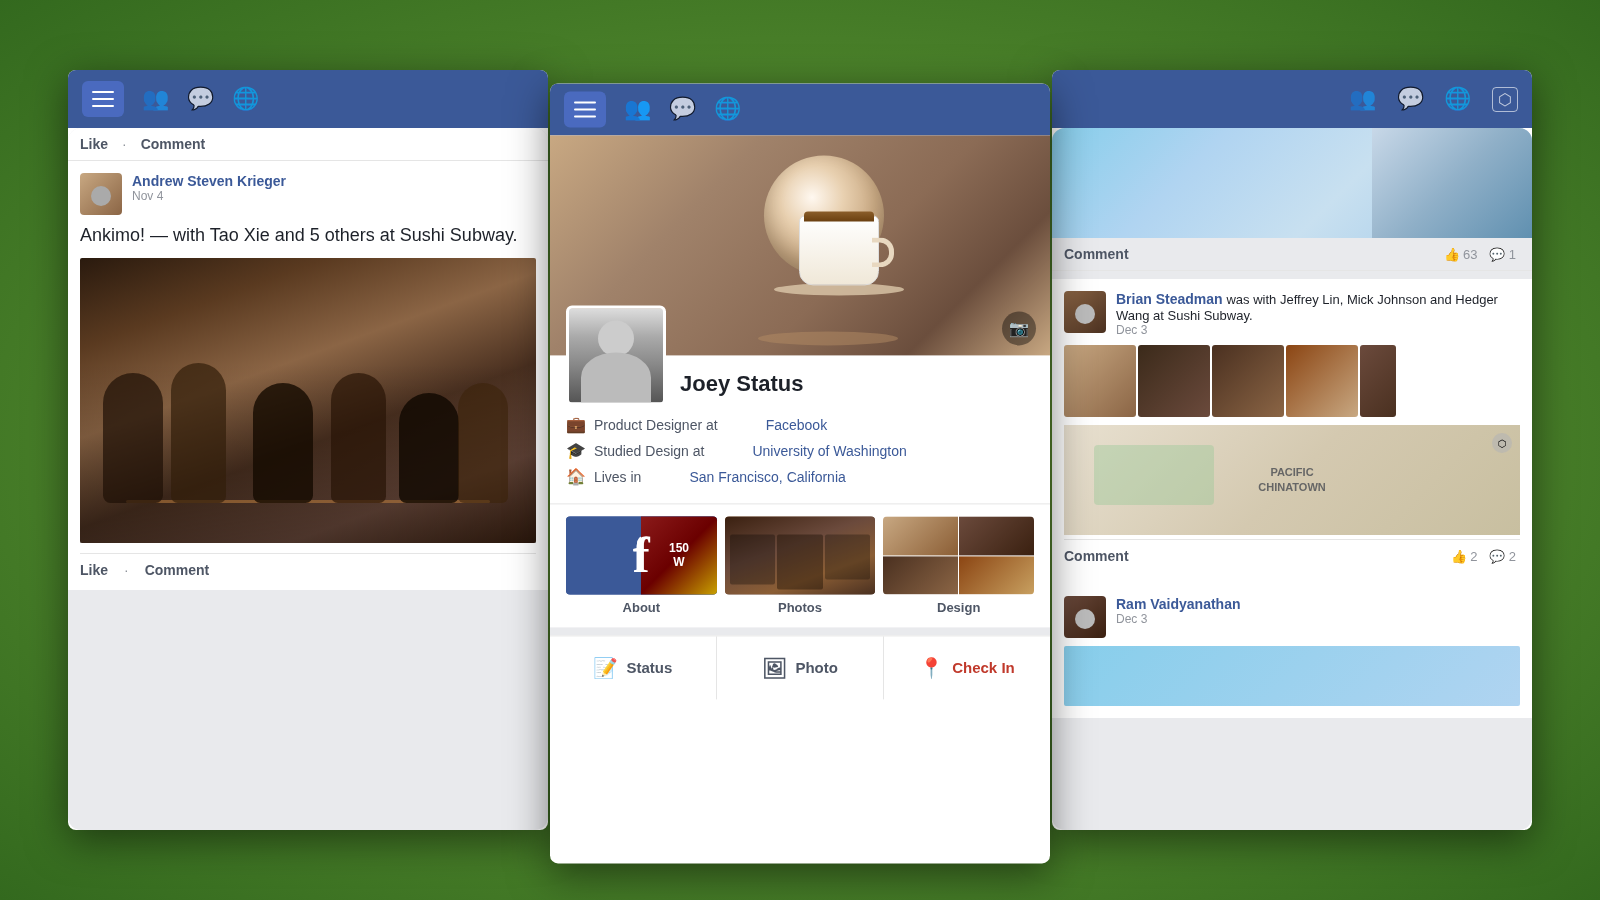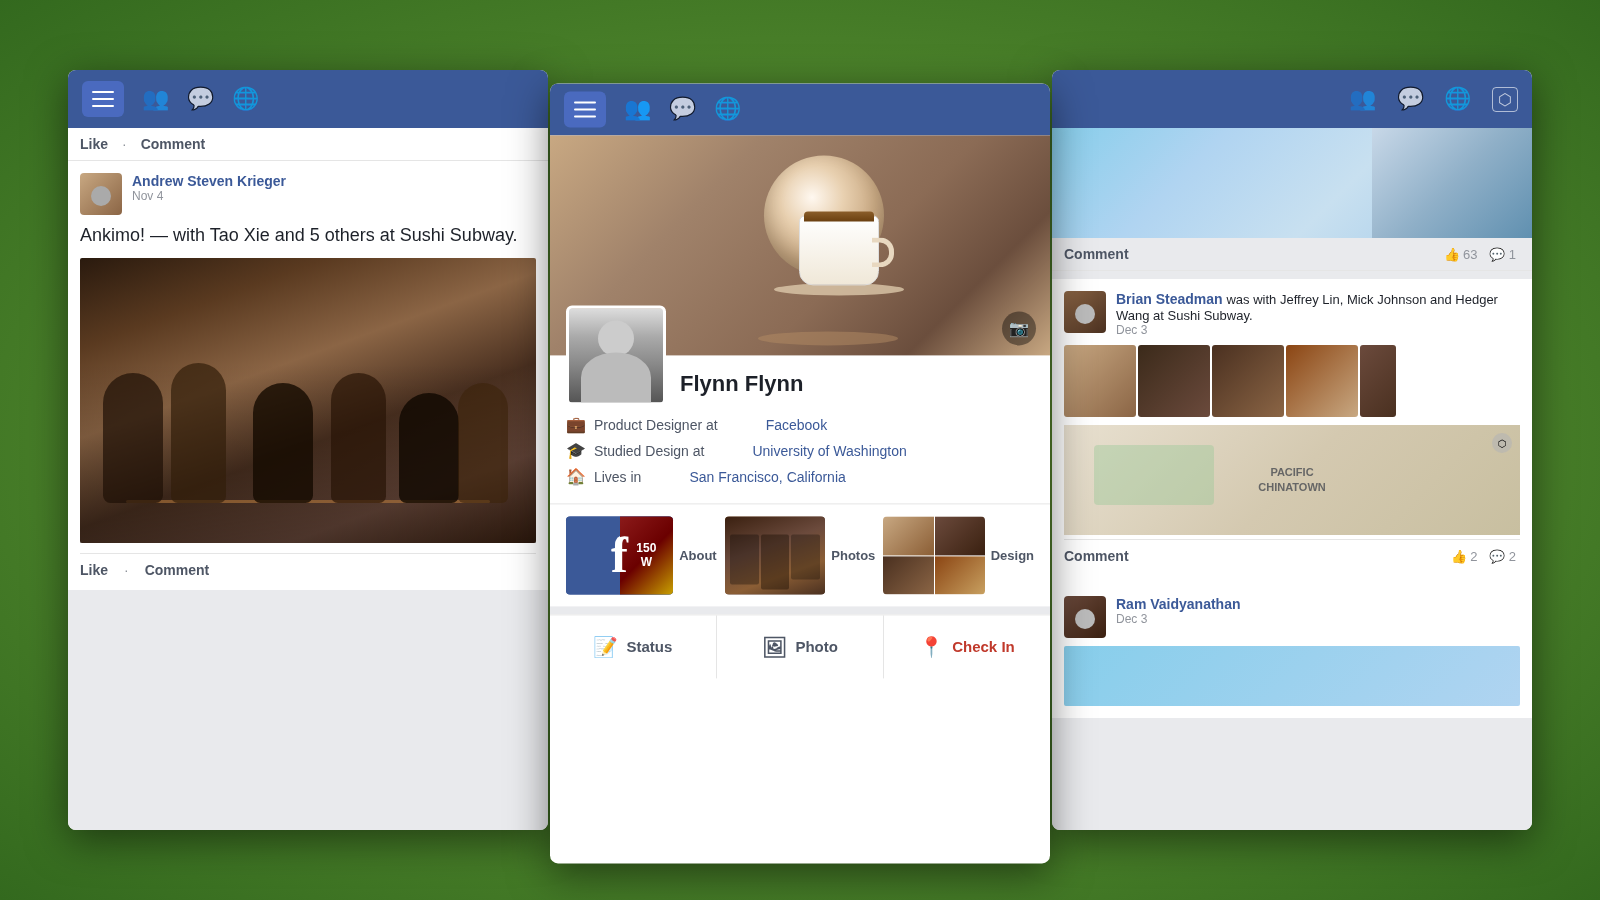--- a/index.html
+++ b/index.html
@@ -95,6 +95,7 @@
       background: #e9eaed;
       height: calc(100% - 58px);
       overflow: hidden;
+      border-radius: 13px;
     }
 
     .post-card {

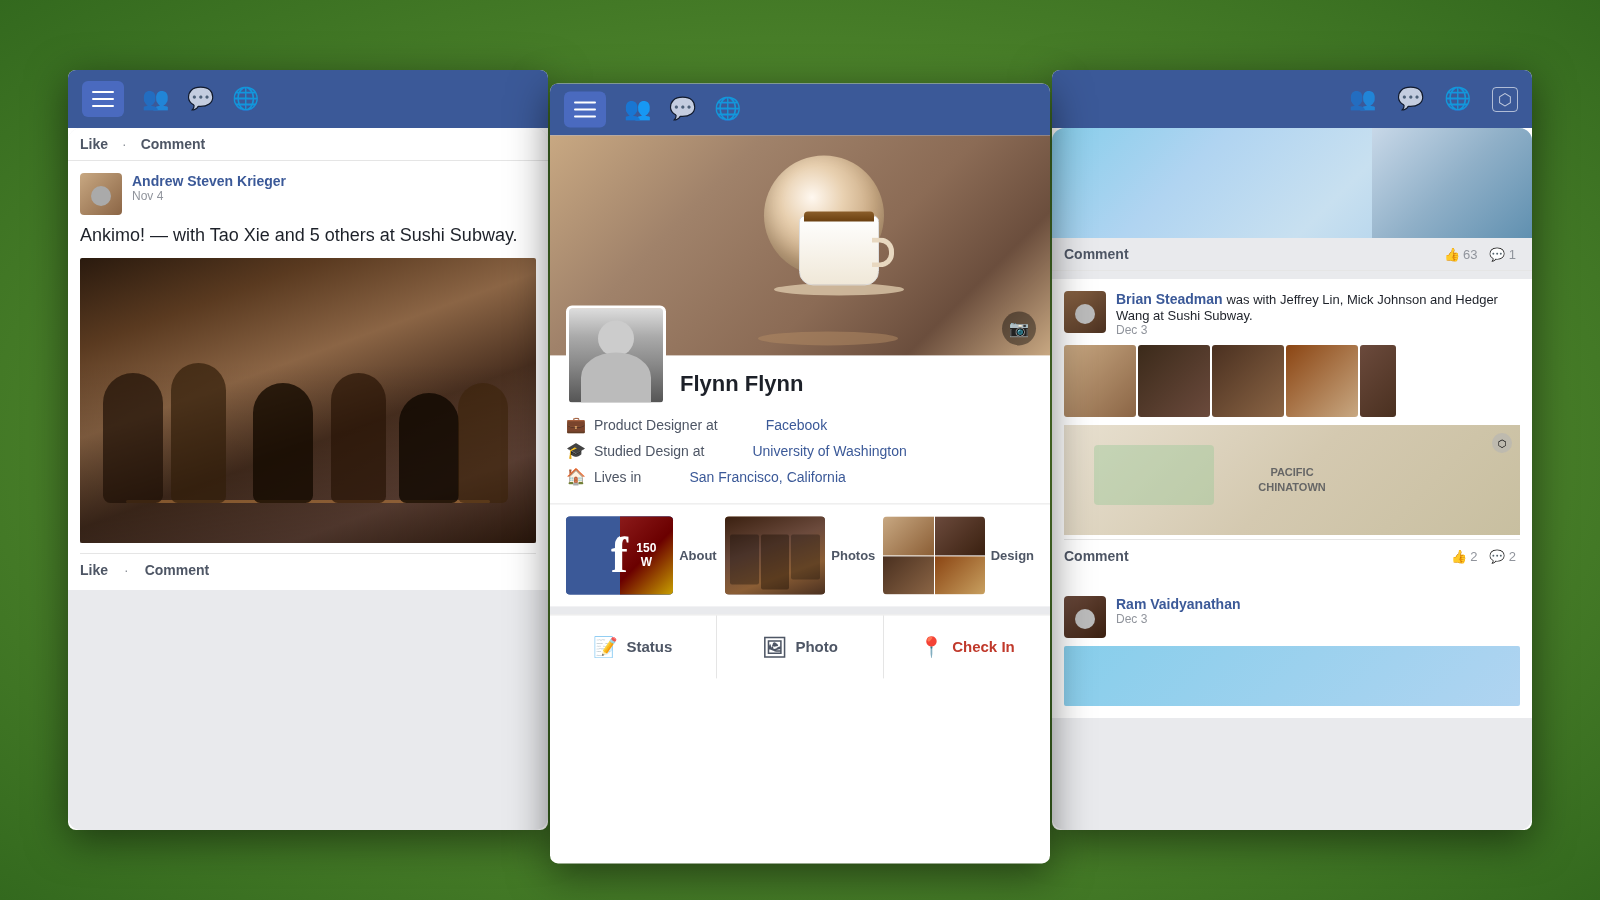--- a/index.html
+++ b/index.html
@@ -660,7 +660,7 @@
     <div class="profile-top">
       <div class="profile-avatar"></div>
       <div>
-        <div class="profile-name">Flynn Flynn</div>
+        <div class="profile-name">Joey Status</div>
       </div>
     </div>
 

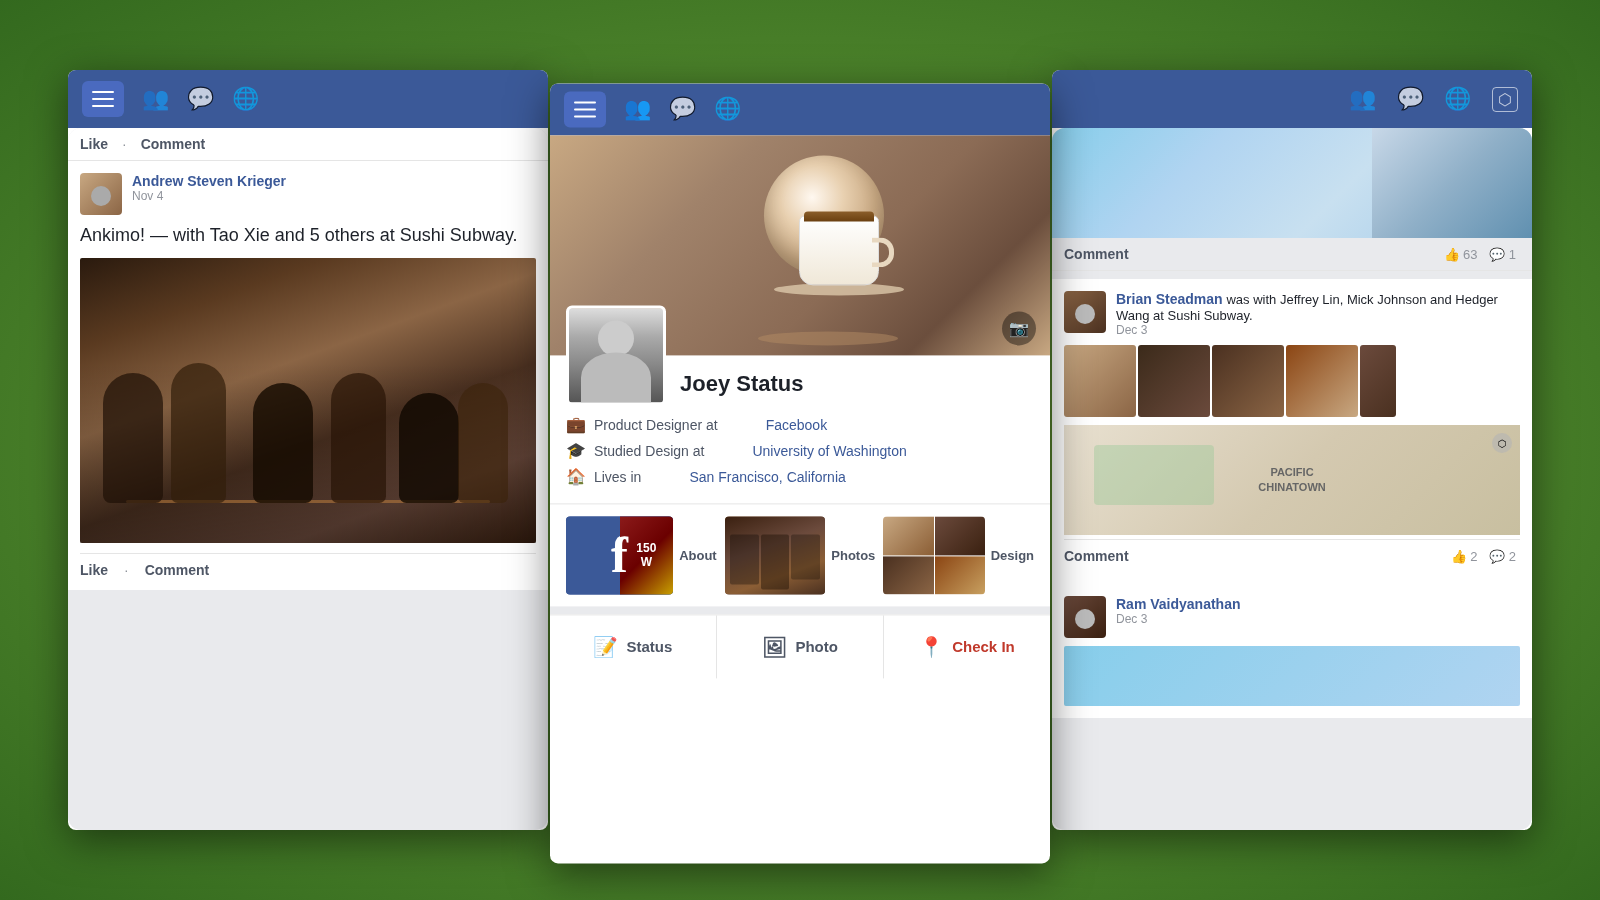--- a/index.html
+++ b/index.html
@@ -325,7 +325,7 @@
 
     .thumb-item {
       display: flex;
-      flex-direction: row;
+      flex-direction: column;
       align-items: center;
       gap: 6px;
       flex: 1;

